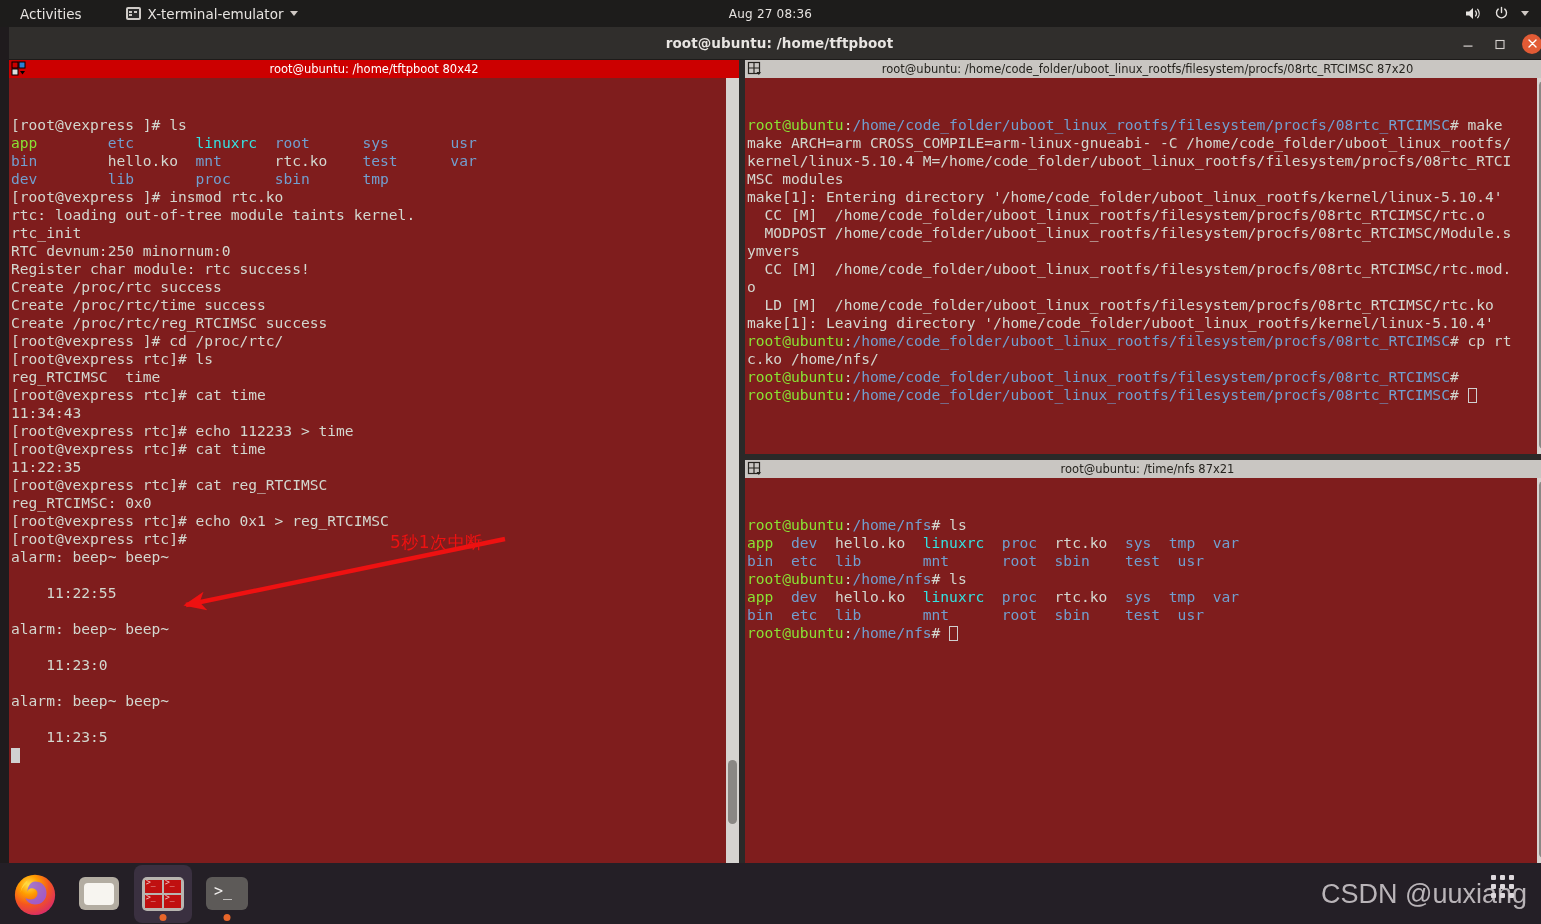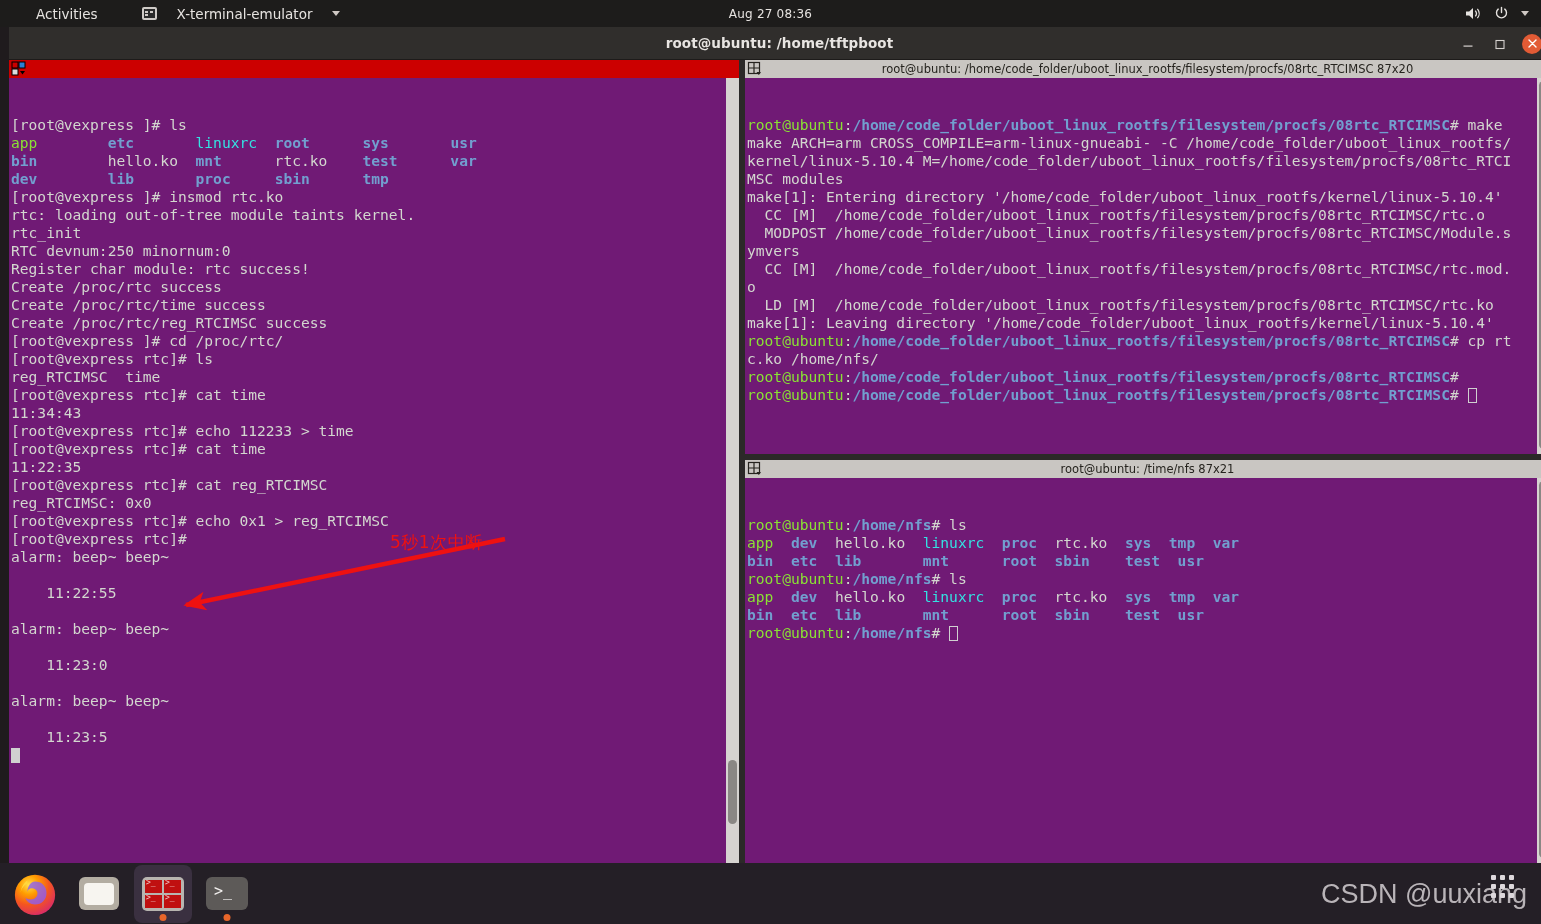--- a/index.html
+++ b/index.html
@@ -20,7 +20,7 @@
     font-size: 13.5px;
     z-index: 40;
   }
-  #topbar .tb-activities { margin-left: 28px; padding: 2px 8px; }
+  #topbar .tb-activities { margin-left: 12px; padding: 2px 8px; }
   #topbar .tb-app {
     display: flex; align-items: center; gap: 20px;
     margin-left: 36px;

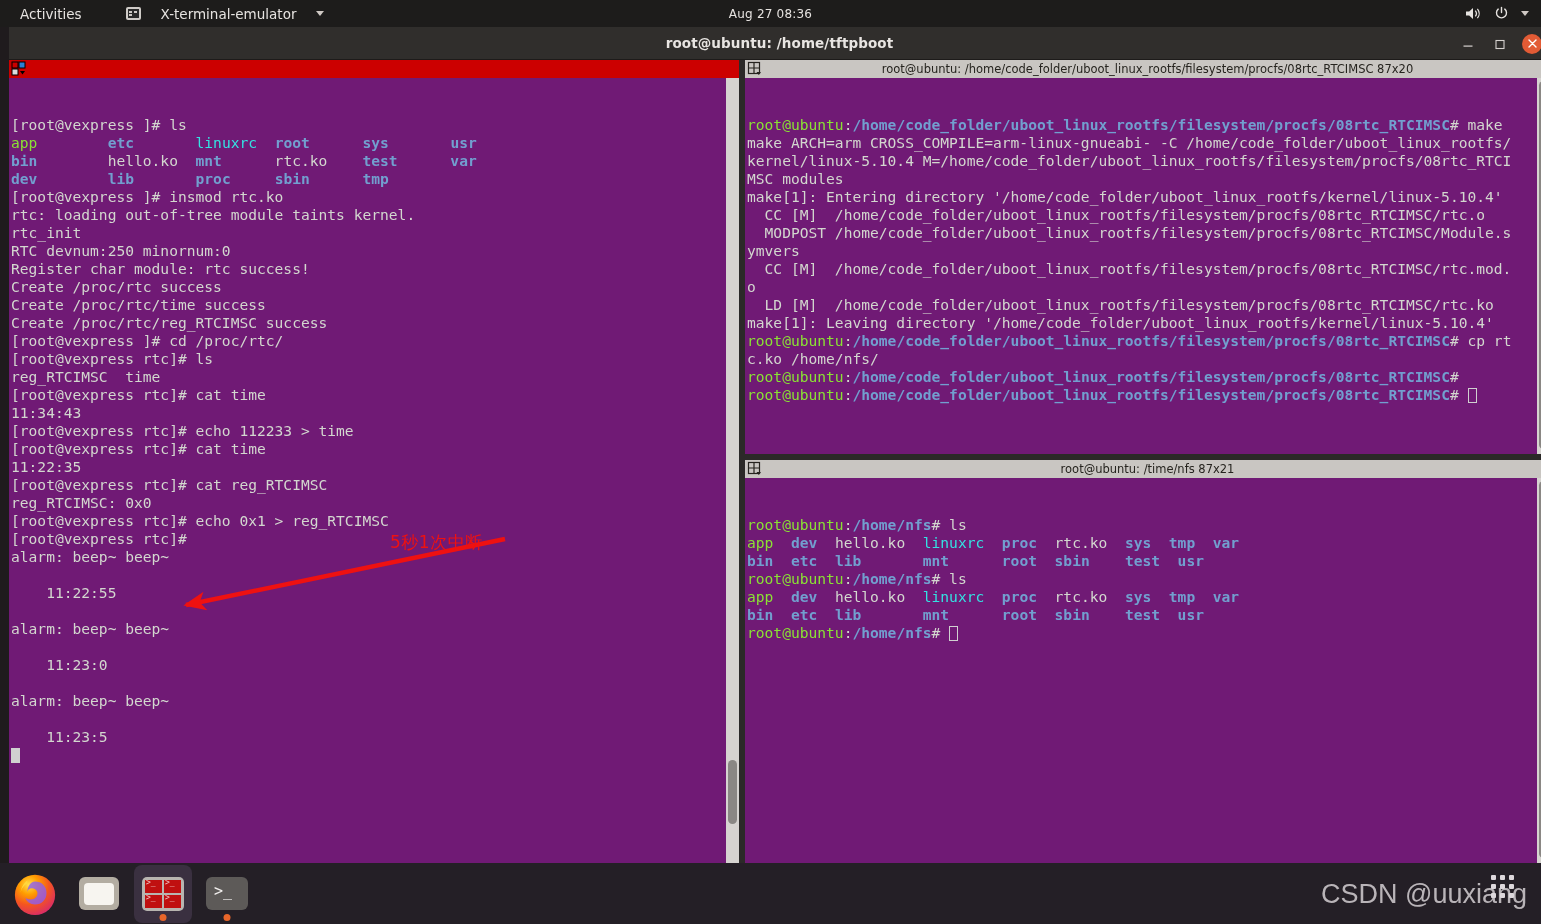--- a/index.html
+++ b/index.html
@@ -22,7 +22,7 @@
   }
   #topbar .tb-activities { margin-left: 12px; padding: 2px 8px; }
   #topbar .tb-app {
-    display: flex; align-items: center; gap: 20px;
+    display: flex; align-items: center; gap: 7px;
     margin-left: 36px;
   }
   .app-icon-mini {

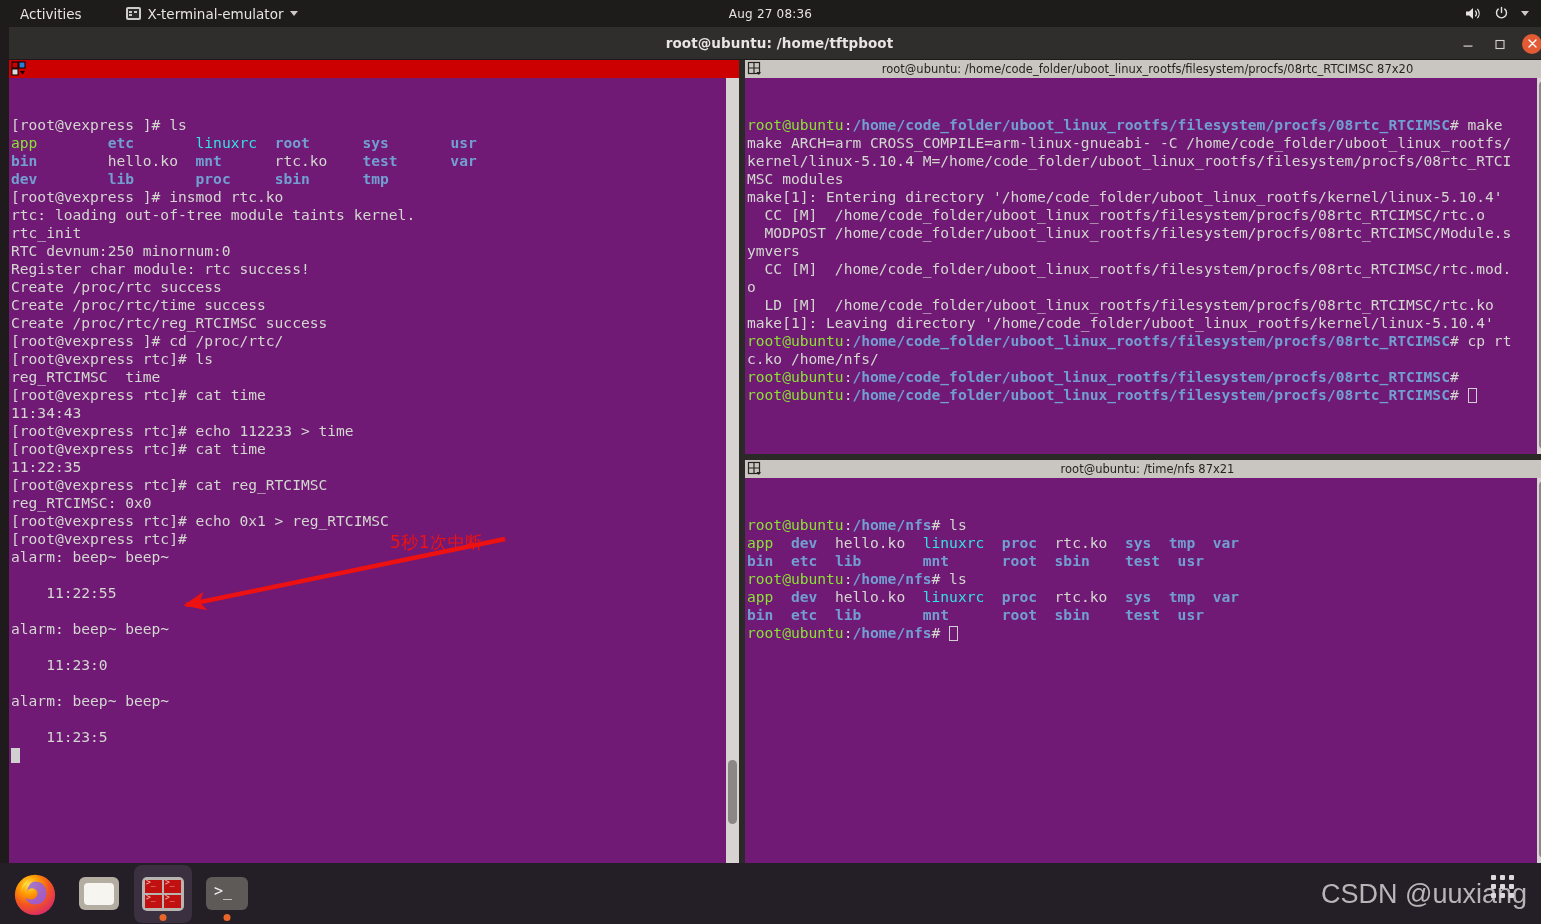--- a/index.html
+++ b/index.html
@@ -328,6 +328,7 @@
             <path d="M9 10 l5 0 l-2.5 3.5 z" fill="#000"></path>
           </svg>
         </span>
+        <span class="pt-text">root@ubuntu: /home/tftpboot 80x42</span>
       </div>
       <div class="term">
         <div class="lines"><div class="tline"><span class="c-white">[root@vexpress ]# ls</span></div><div class="tline"><span class="c-bgreen">app</span><span class="c-white">        </span><span class="c-bblue">etc</span><span class="c-white">       </span><span class="c-bcyan">linuxrc</span><span class="c-white">  </span><span class="c-bblue">root</span><span class="c-white">      </span><span class="c-bblue">sys</span><span class="c-white">       </span><span class="c-bblue">usr</span></div><div class="tline"><span class="c-bblue">bin</span><span class="c-white">        </span><span class="c-white">hello.ko</span><span class="c-white">  </span><span class="c-bblue">mnt</span><span class="c-white">      </span><span class="c-white">rtc.ko</span><span class="c-white">    </span><span class="c-bblue">test</span><span class="c-white">      </span><span class="c-bblue">var</span></div><div class="tline"><span class="c-bblue">dev</span><span class="c-white">        </span><span class="c-bblue">lib</span><span class="c-white">       </span><span class="c-bblue">proc</span><span class="c-white">     </span><span class="c-bblue">sbin</span><span class="c-white">      </span><span class="c-bblue">tmp</span></div><div class="tline"><span class="c-white">[root@vexpress ]# insmod rtc.ko</span></div><div class="tline"><span class="c-white">rtc: loading out-of-tree module taints kernel.</span></div><div class="tline"><span class="c-white">rtc_init</span></div><div class="tline"><span class="c-white">RTC devnum:250 minornum:0</span></div><div class="tline"><span class="c-white">Register char module: rtc success!</span></div><div class="tline"><span class="c-white">Create /proc/rtc success</span></div><div class="tline"><span class="c-white">Create /proc/rtc/time success</span></div><div class="tline"><span class="c-white">Create /proc/rtc/reg_RTCIMSC success</span></div><div class="tline"><span class="c-white">[root@vexpress ]# cd /proc/rtc/</span></div><div class="tline"><span class="c-white">[root@vexpress rtc]# ls</span></div><div class="tline"><span class="c-white">reg_RTCIMSC  time</span></div><div class="tline"><span class="c-white">[root@vexpress rtc]# cat time</span></div><div class="tline"><span class="c-white">11:34:43</span></div><div class="tline"><span class="c-white">[root@vexpress rtc]# echo 112233 &gt; time</span></div><div class="tline"><span class="c-white">[root@vexpress rtc]# cat time</span></div><div class="tline"><span class="c-white">11:22:35</span></div><div class="tline"><span class="c-white">[root@vexpress rtc]# cat reg_RTCIMSC</span></div><div class="tline"><span class="c-white">reg_RTCIMSC: 0x0</span></div><div class="tline"><span class="c-white">[root@vexpress rtc]# echo 0x1 &gt; reg_RTCIMSC</span></div><div class="tline"><span class="c-white">[root@vexpress rtc]#</span></div><div class="tline"><span class="c-white">alarm: beep~ beep~</span></div><div class="tline"><span class="c-white"></span></div><div class="tline"><span class="c-white">    11:22:55</span></div><div class="tline"><span class="c-white"></span></div><div class="tline"><span class="c-white">alarm: beep~ beep~</span></div><div class="tline"><span class="c-white"></span></div><div class="tline"><span class="c-white">    11:23:0</span></div><div class="tline"><span class="c-white"></span></div><div class="tline"><span class="c-white">alarm: beep~ beep~</span></div><div class="tline"><span class="c-white"></span></div><div class="tline"><span class="c-white">    11:23:5</span></div><div class="tline"><span class="cursor-block"></span></div></div>

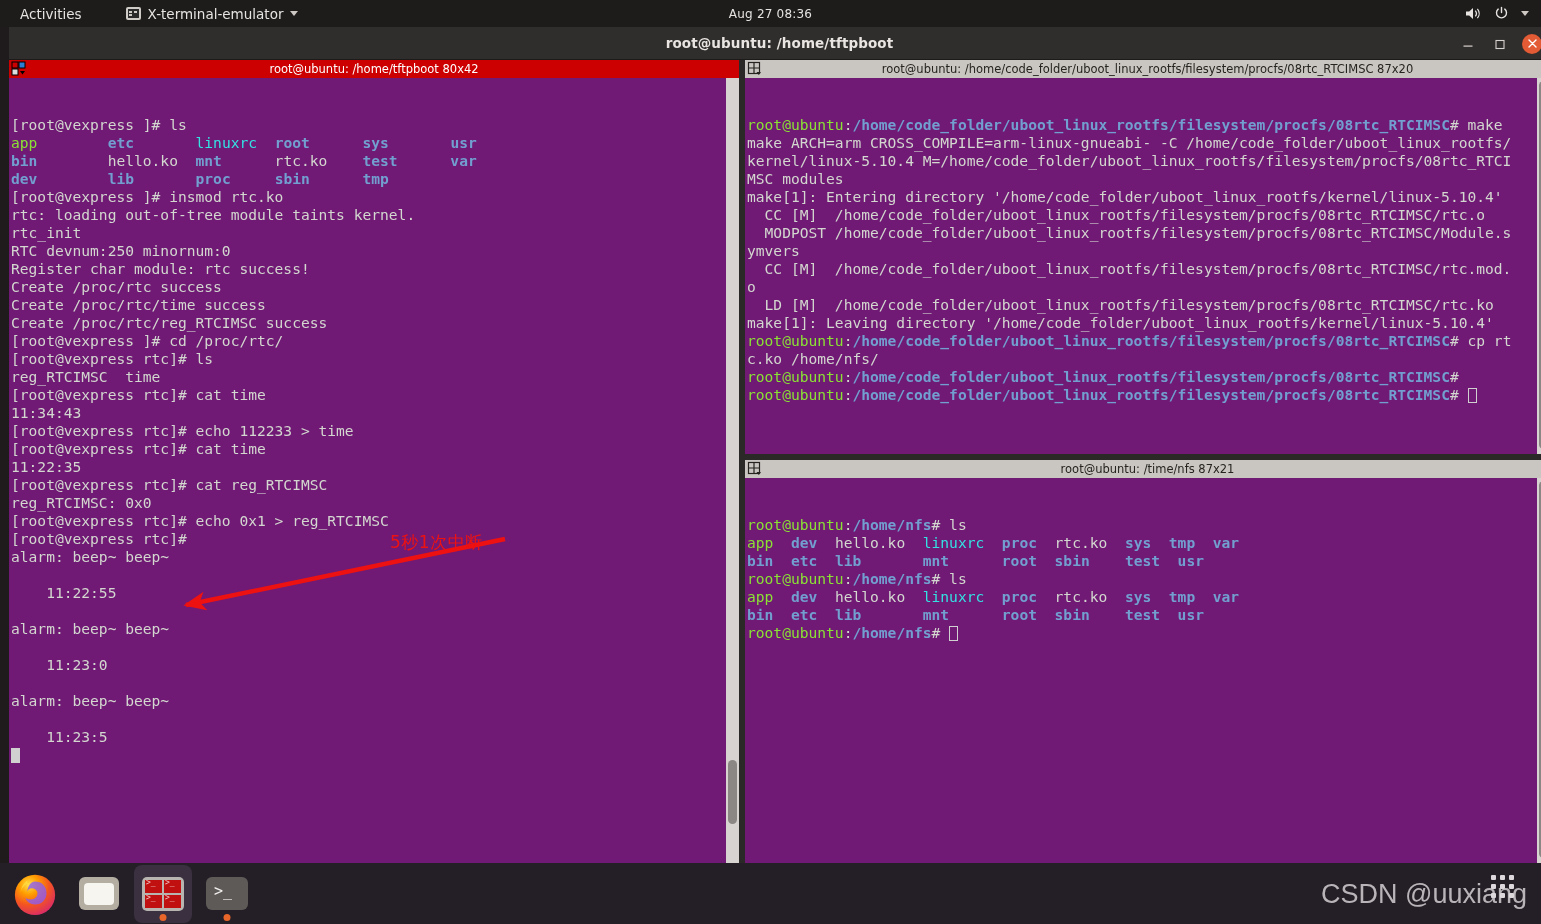--- a/index.html
+++ b/index.html
@@ -120,7 +120,7 @@
   .term {
     position: absolute;
     left: 0; right: 0; top: 18px; bottom: 0;
-    background: #701a75;
+    background: #7f1d1d;
     font-family: "DejaVu Sans Mono", monospace;
     color: #d0d0d0;
     white-space: pre;

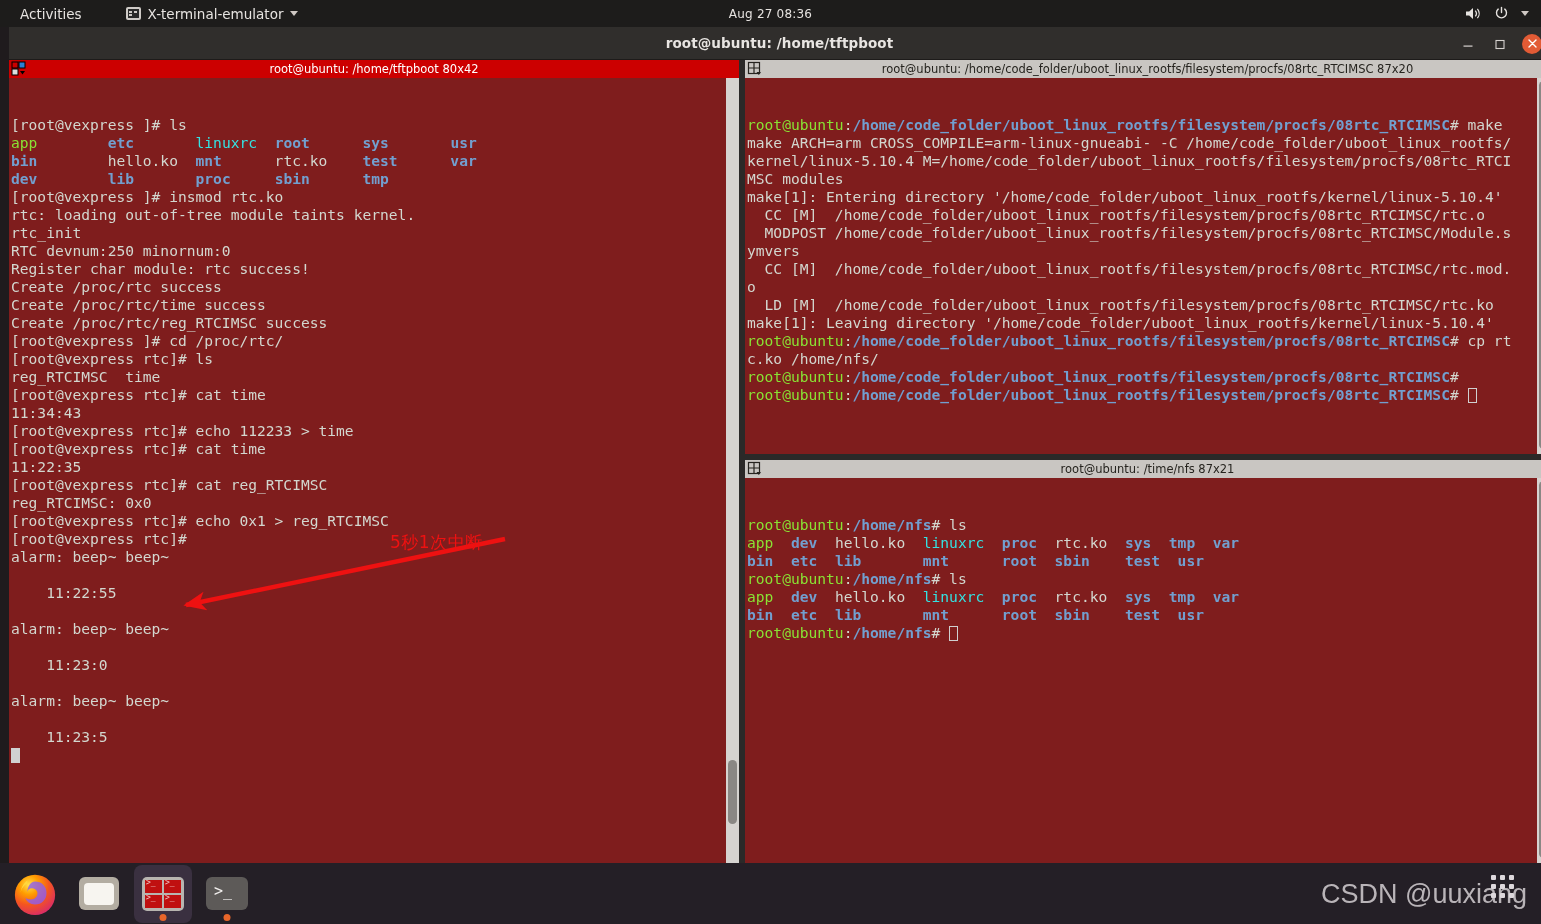--- a/index.html
+++ b/index.html
@@ -129,7 +129,7 @@
   .term .lines { padding: 0 2px; }
   .tline { height: 18px; line-height: 18px; font-size: 14.6px; }
   .c-bgreen { color: #8ae234; }
-  .c-bblue  { color: #729fcf; font-weight: bold; }
+  .c-bblue  { color: #729fcf; }
   .c-bcyan  { color: #34e2e2; }
   .c-white  { color: #d3d7cf; }
 

